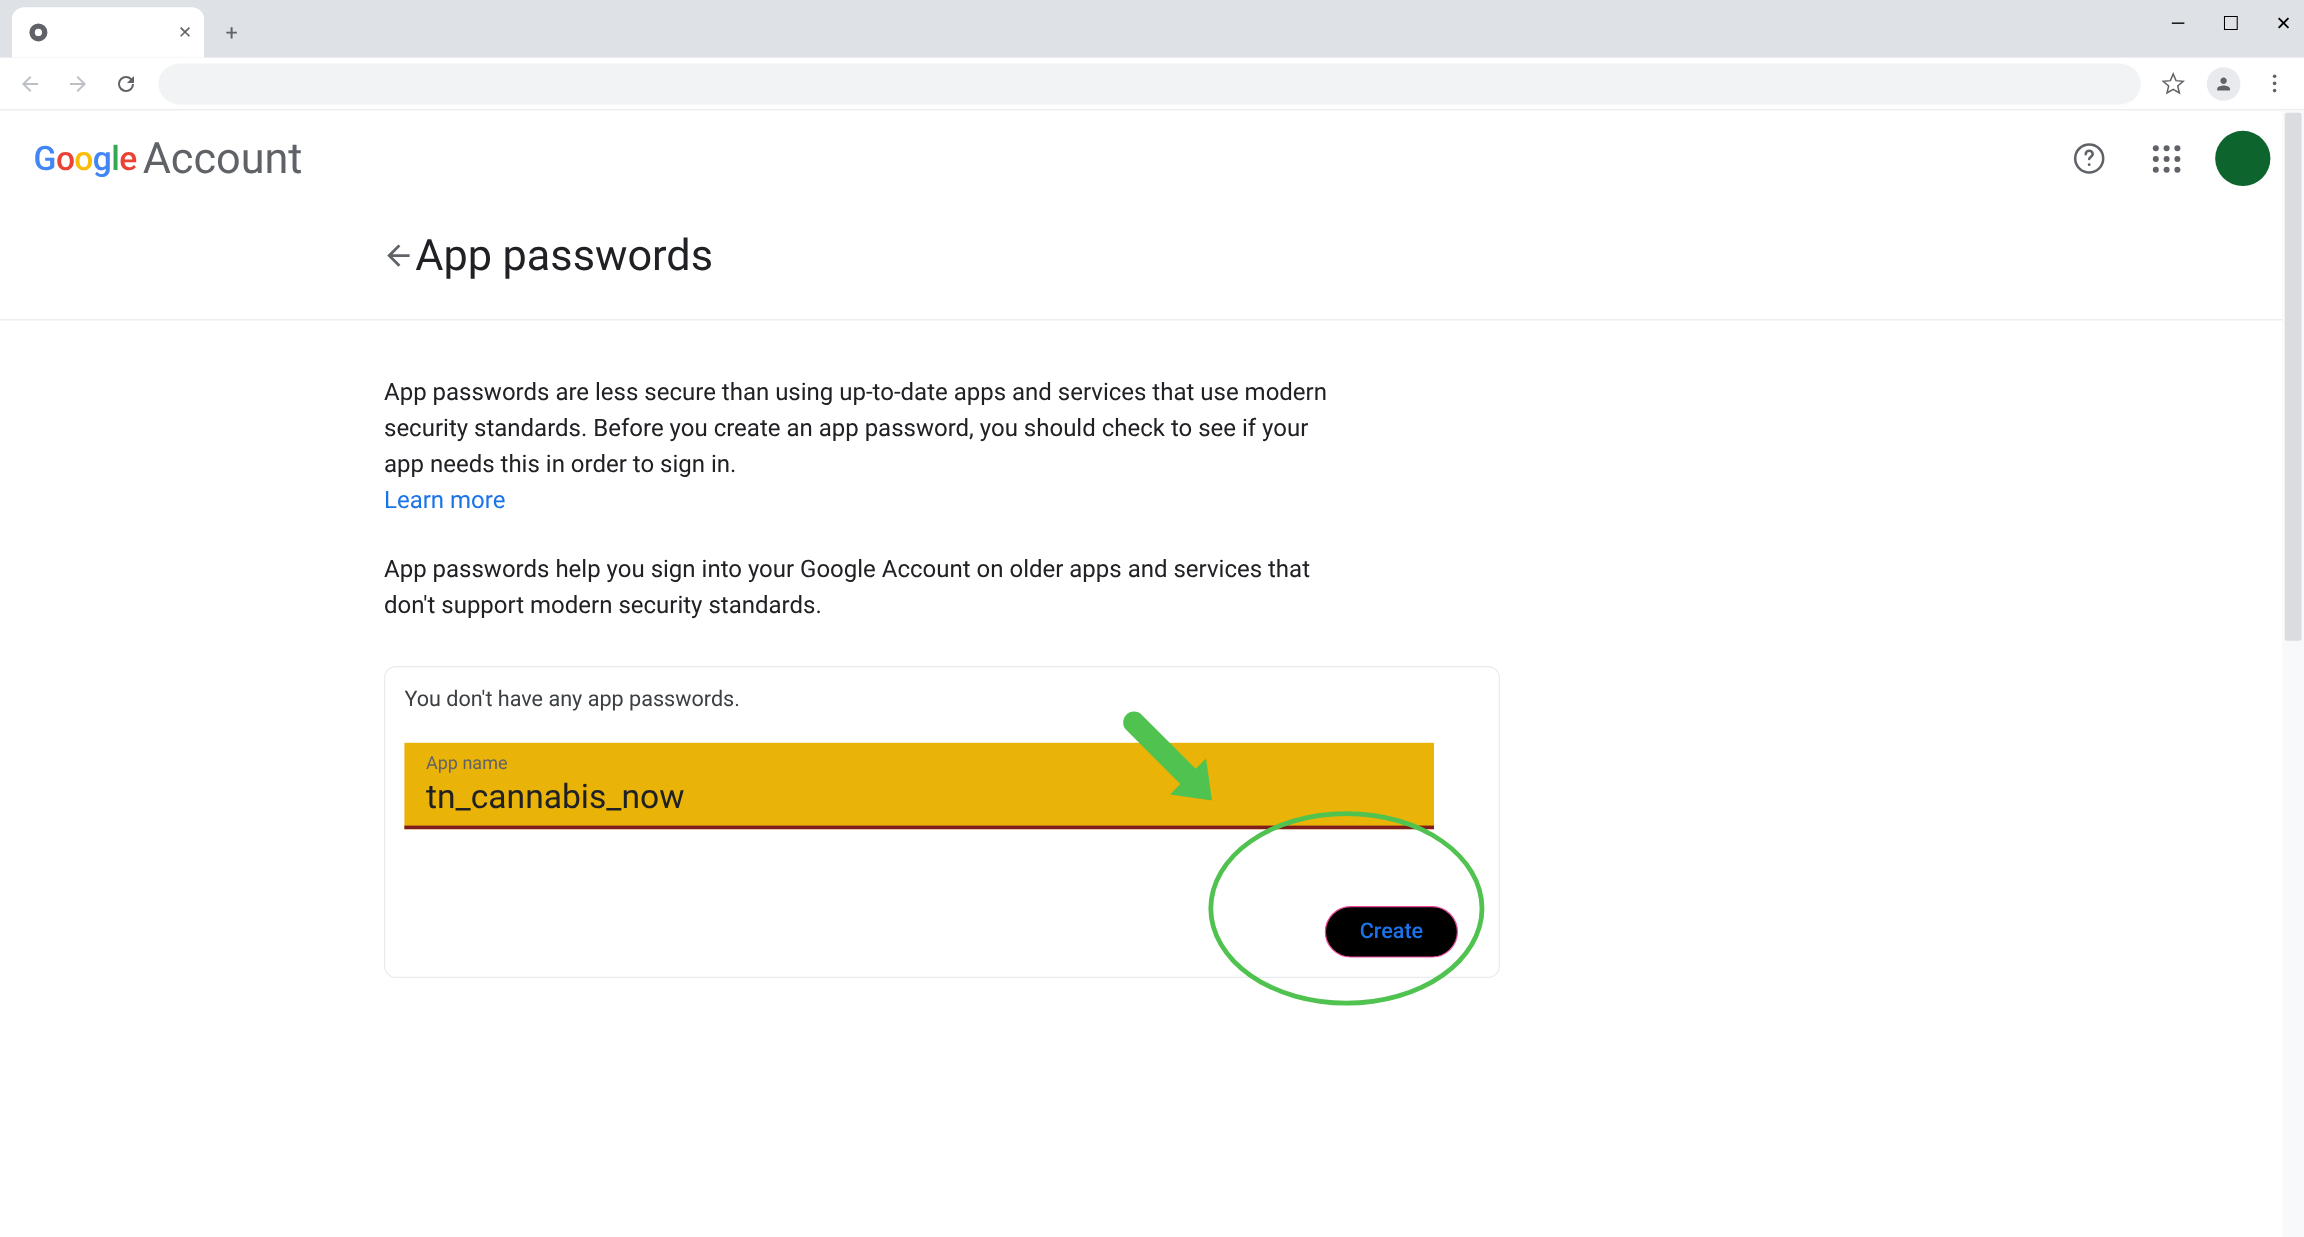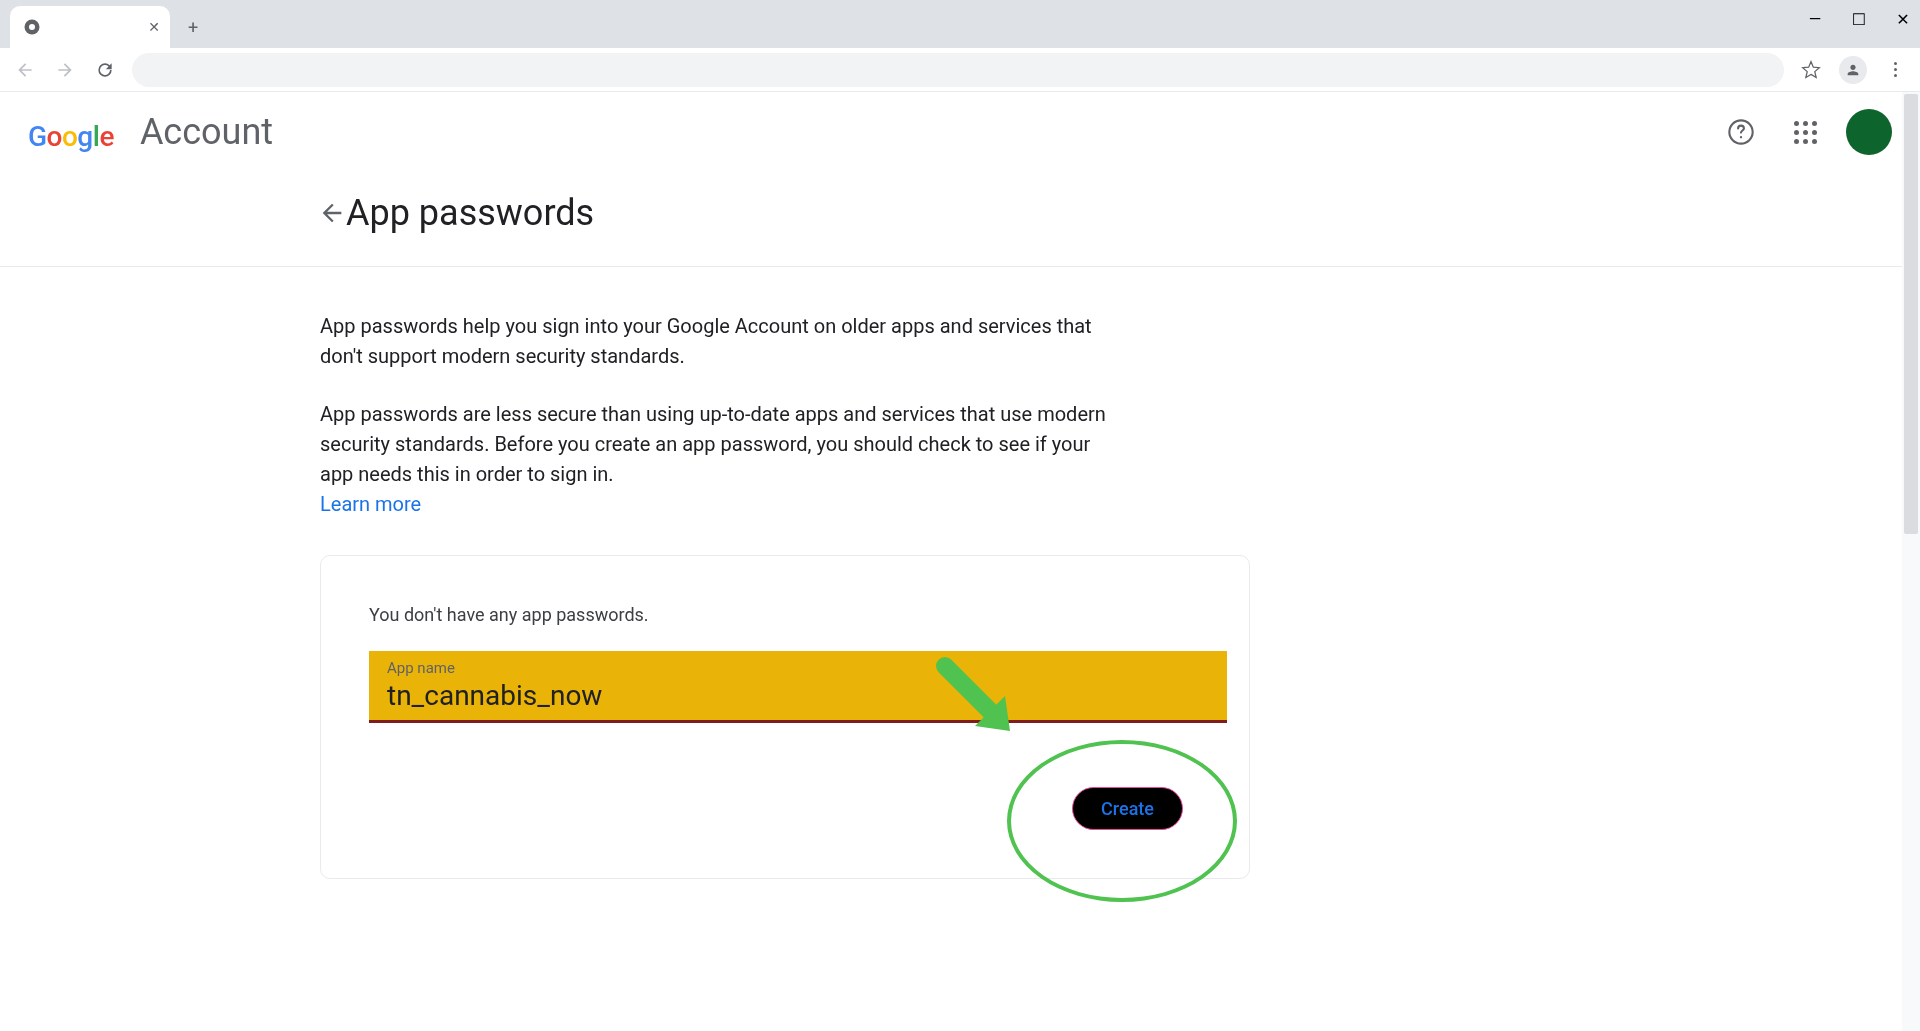--- a/index.html
+++ b/index.html
@@ -140,8 +140,8 @@
     }
     .g-logo {
       display: flex;
-      align-items: flex-end;
-      gap: 24px;
+      align-items: center;
+      gap: 3px;
     }
     .g-logo-text {
       font-size: 28px;

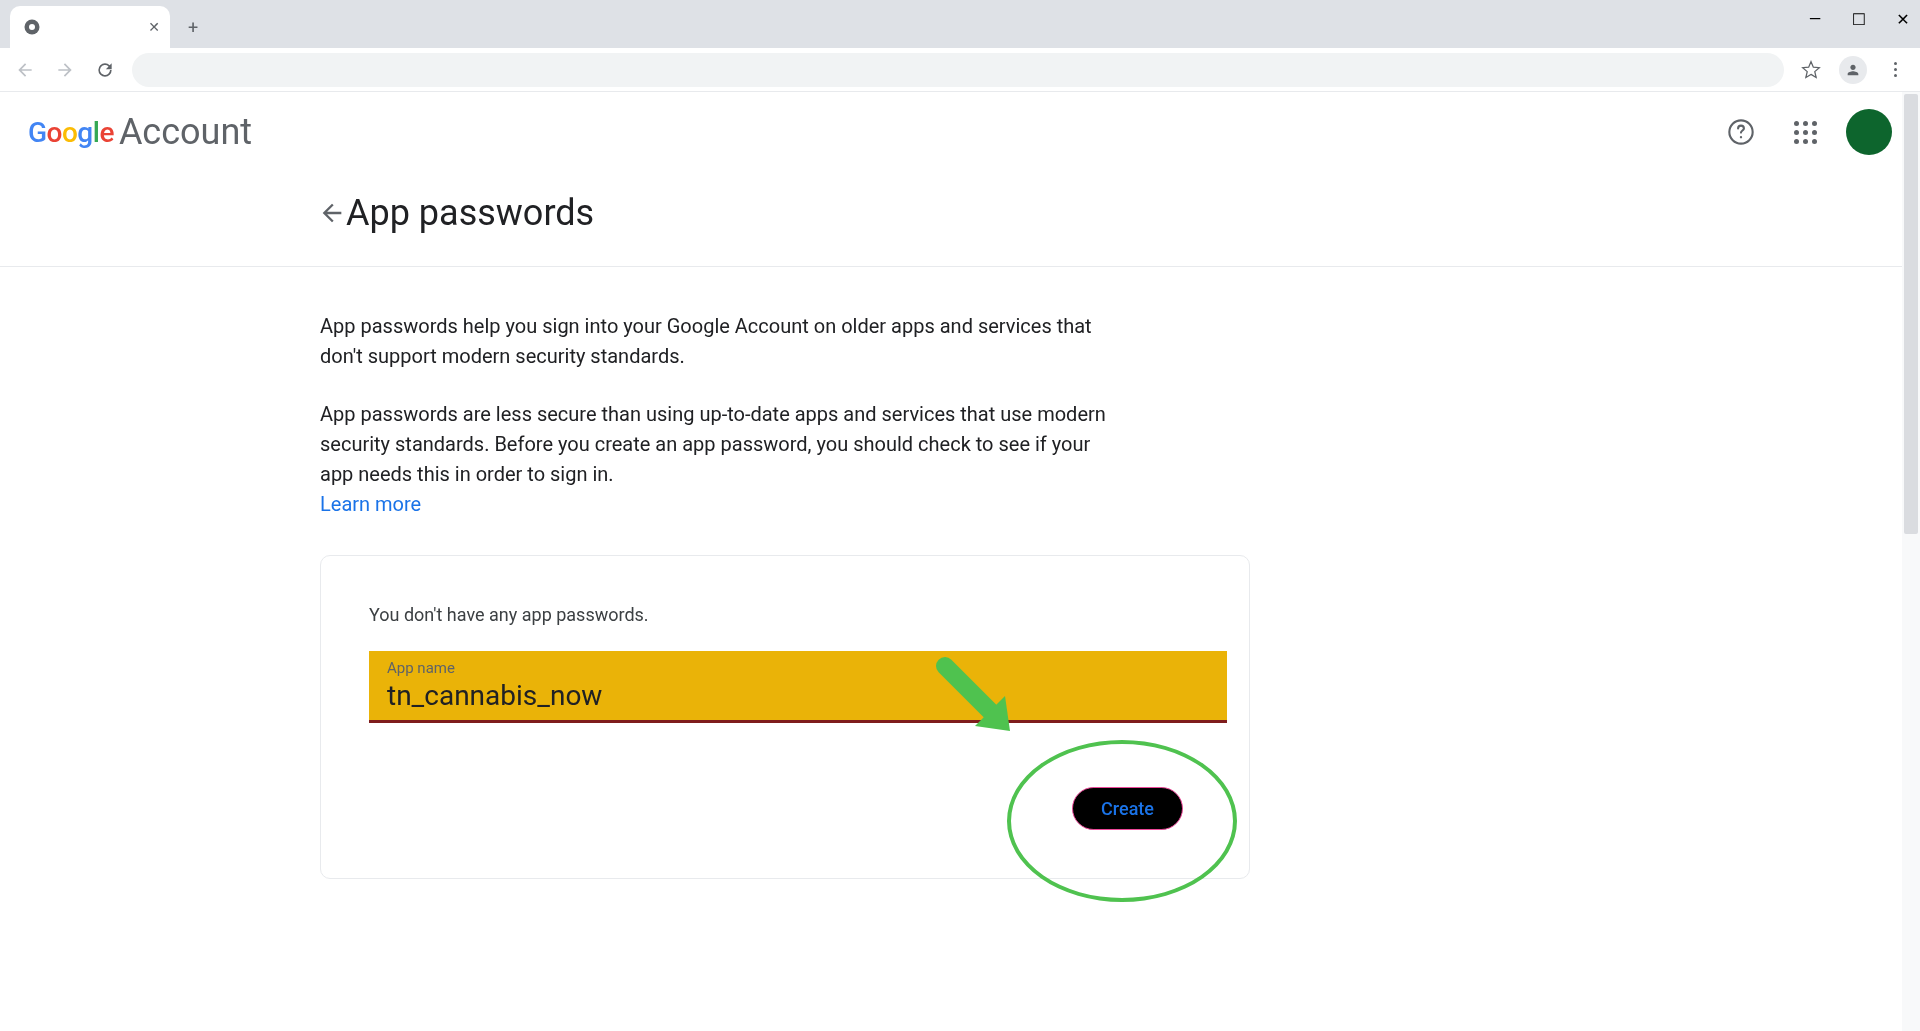--- a/index.html
+++ b/index.html
@@ -418,11 +418,11 @@
 </div>
 
 <div class="content-area">
-  <p class="desc">App passwords help you sign into your Google Account on older apps and services that don't support modern security standards.</p>
   <p class="desc">
     <span>App passwords are less secure than using up-to-date apps and services that use modern security standards. Before you create an app password, you should check to see if your app needs this in order to sign in.</span><br>
     <a class="learn-more">Learn more</a>
   </p>
+  <p class="desc">App passwords help you sign into your Google Account on older apps and services that don't support modern security standards.</p>
 
   <div class="card">
     <p class="card-msg">You don't have any app passwords.</p>

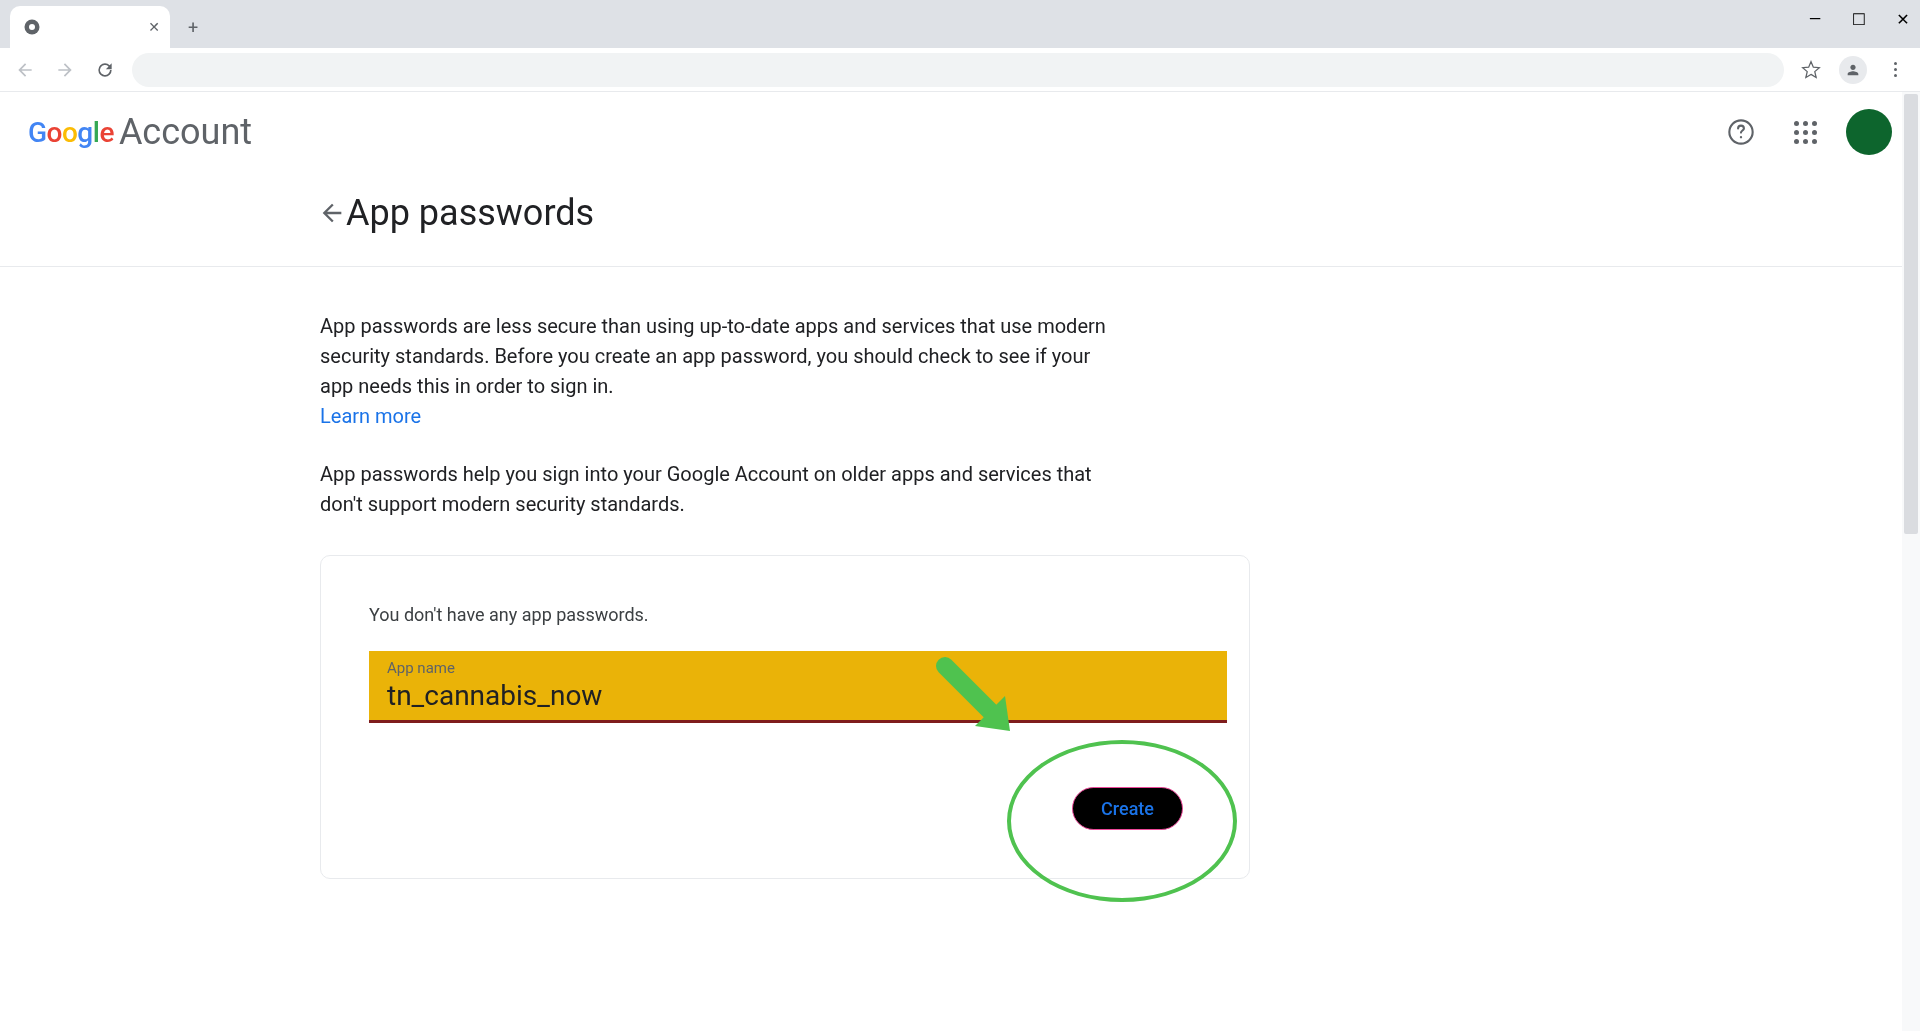--- a/index.html
+++ b/index.html
@@ -228,7 +228,7 @@
       border: 1px solid #e8eaed;
       border-radius: 10px;
       width: 930px;
-      padding: 48px;
+      padding: 16px;
       position: relative;
     }
     .card-msg {

